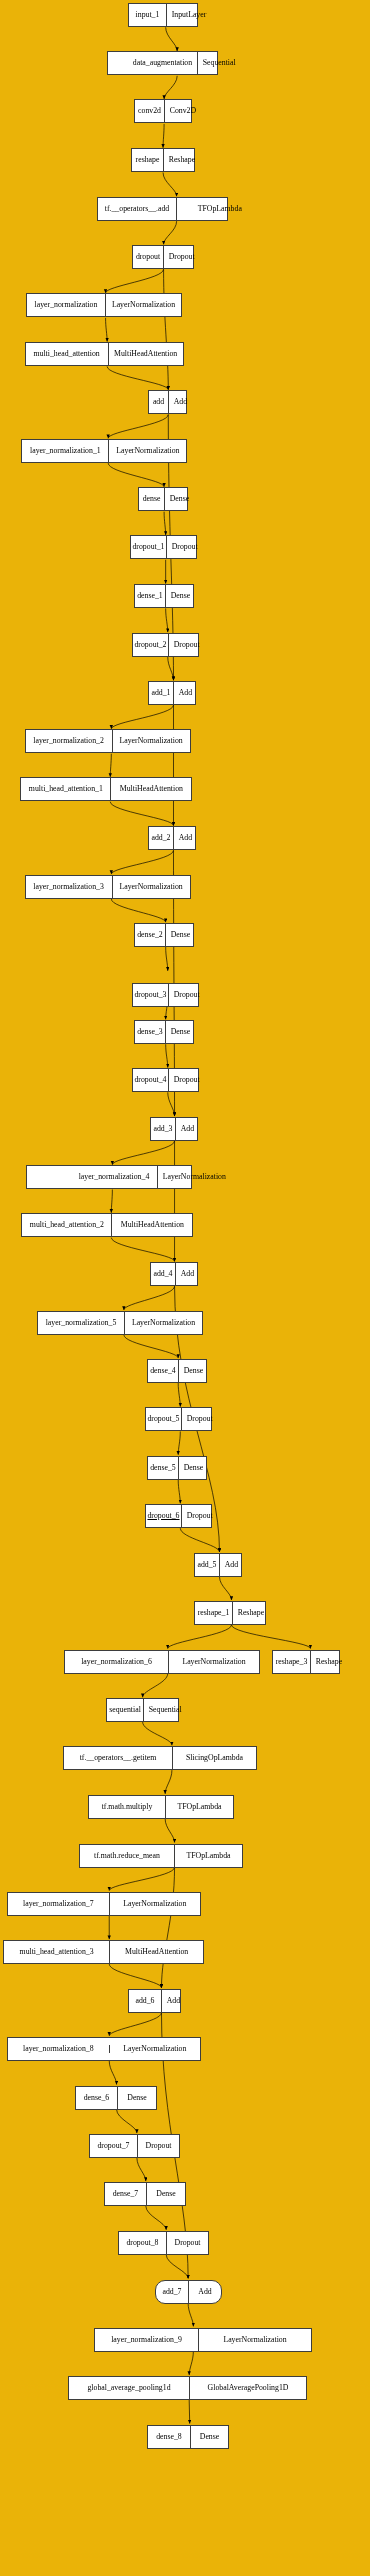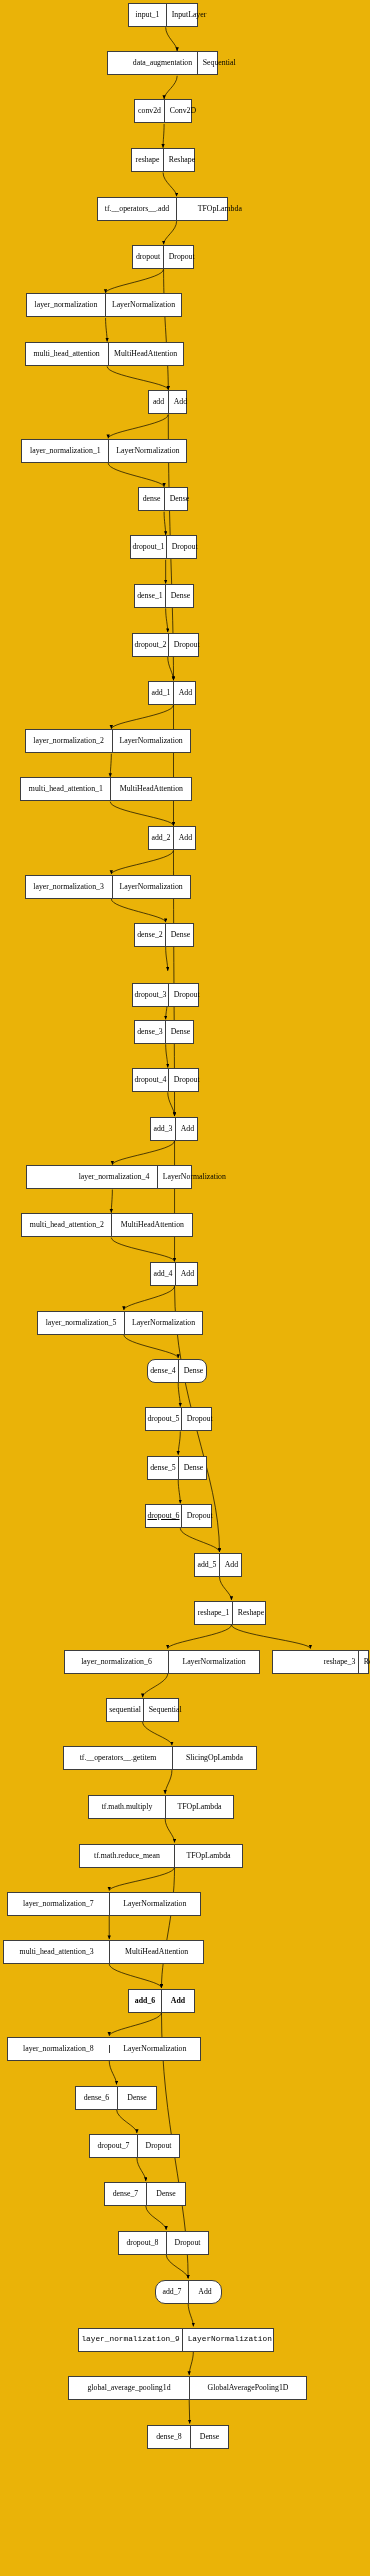--- a/index.html
+++ b/index.html
@@ -199,7 +199,7 @@
         <div class="cell name" style="width: 87px; flex: 0 0 87px;">layer_normalization_5</div>
         <div class="cell type" style="flex: 1 1 auto;">LayerNormalization</div>
       </div>
-      <div class="node" style="left: 147px; top: 1359px; width: 60px; border-radius: 8px;">
+      <div class="node" style="left: 147px; top: 1359px; width: 60px;">
         <div class="cell name" style="width: 31px; flex: 0 0 31px;">dense_4</div>
         <div class="cell type" style="flex: 1 1 auto;">Dense</div>
       </div>

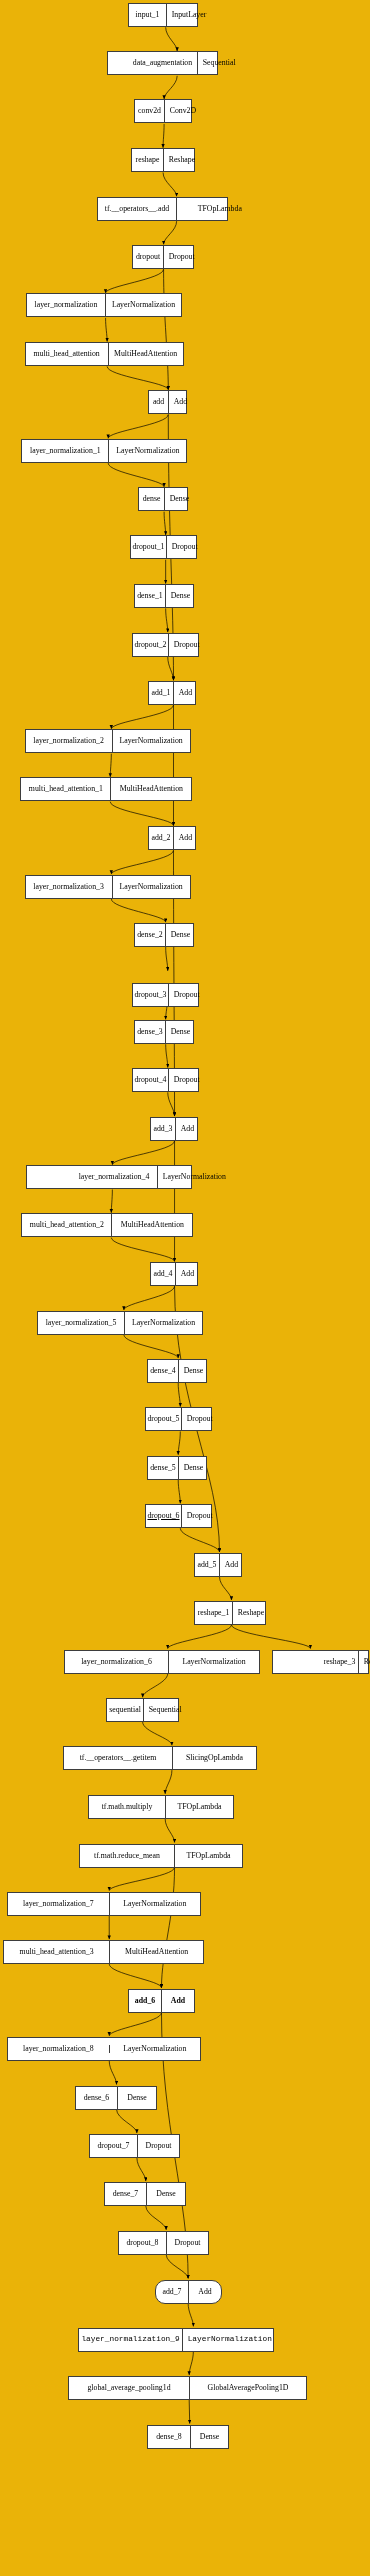--- a/index.html
+++ b/index.html
@@ -227,7 +227,7 @@
         <div class="cell name" style="width: 104px; flex: 0 0 104px;">layer_normalization_6</div>
         <div class="cell type" style="flex: 1 1 auto;">LayerNormalization</div>
       </div>
-      <div class="node" style="left: 272px; top: 1650px; width: 97px; padding-left: 48px;">
+      <div class="node" style="left: 272px; top: 1650px; width: 68px;">
         <div class="cell name" style="width: 38px; flex: 0 0 38px;">reshape_3</div>
         <div class="cell type" style="flex: 1 1 auto;">Reshape</div>
       </div>

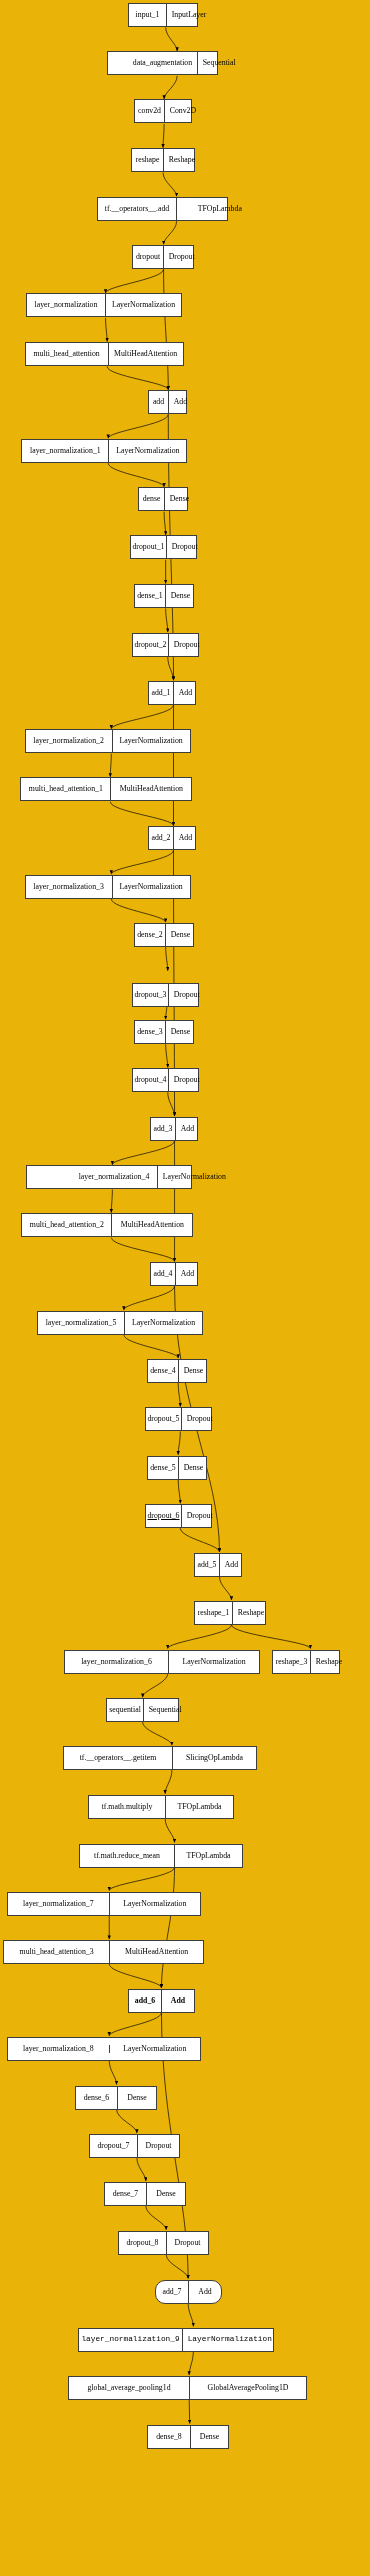--- a/index.html
+++ b/index.html
@@ -255,7 +255,7 @@
         <div class="cell name" style="width: 106px; flex: 0 0 106px;">multi_head_attention_3</div>
         <div class="cell type" style="flex: 1 1 auto;">MultiHeadAttention</div>
       </div>
-      <div class="node" style="left: 128px; top: 1989px; width: 67px; font-weight: bold;">
+      <div class="node" style="left: 128px; top: 1989px; width: 53px;">
         <div class="cell name" style="width: 33px; flex: 0 0 33px;">add_6</div>
         <div class="cell type" style="flex: 1 1 auto;">Add</div>
       </div>

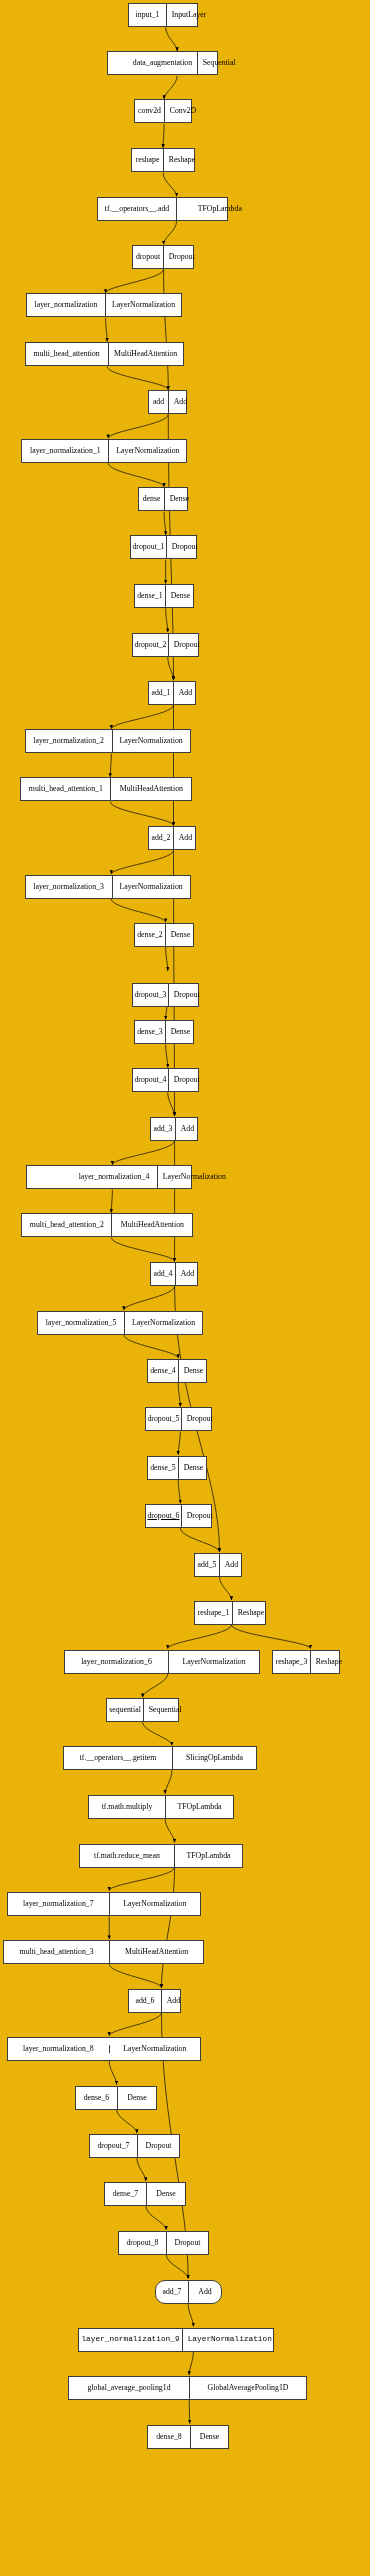--- a/index.html
+++ b/index.html
@@ -283,7 +283,7 @@
         <div class="cell name" style="width: 33px; flex: 0 0 33px;">add_7</div>
         <div class="cell type" style="flex: 1 1 auto;">Add</div>
       </div>
-      <div class="node" style="left: 78px; top: 2328px; width: 196px; font-family: Liberation Mono, monospace;">
+      <div class="node" style="left: 94px; top: 2328px; width: 218px;">
         <div class="cell name" style="width: 104px; flex: 0 0 104px;">layer_normalization_9</div>
         <div class="cell type" style="flex: 1 1 auto;">LayerNormalization</div>
       </div>

